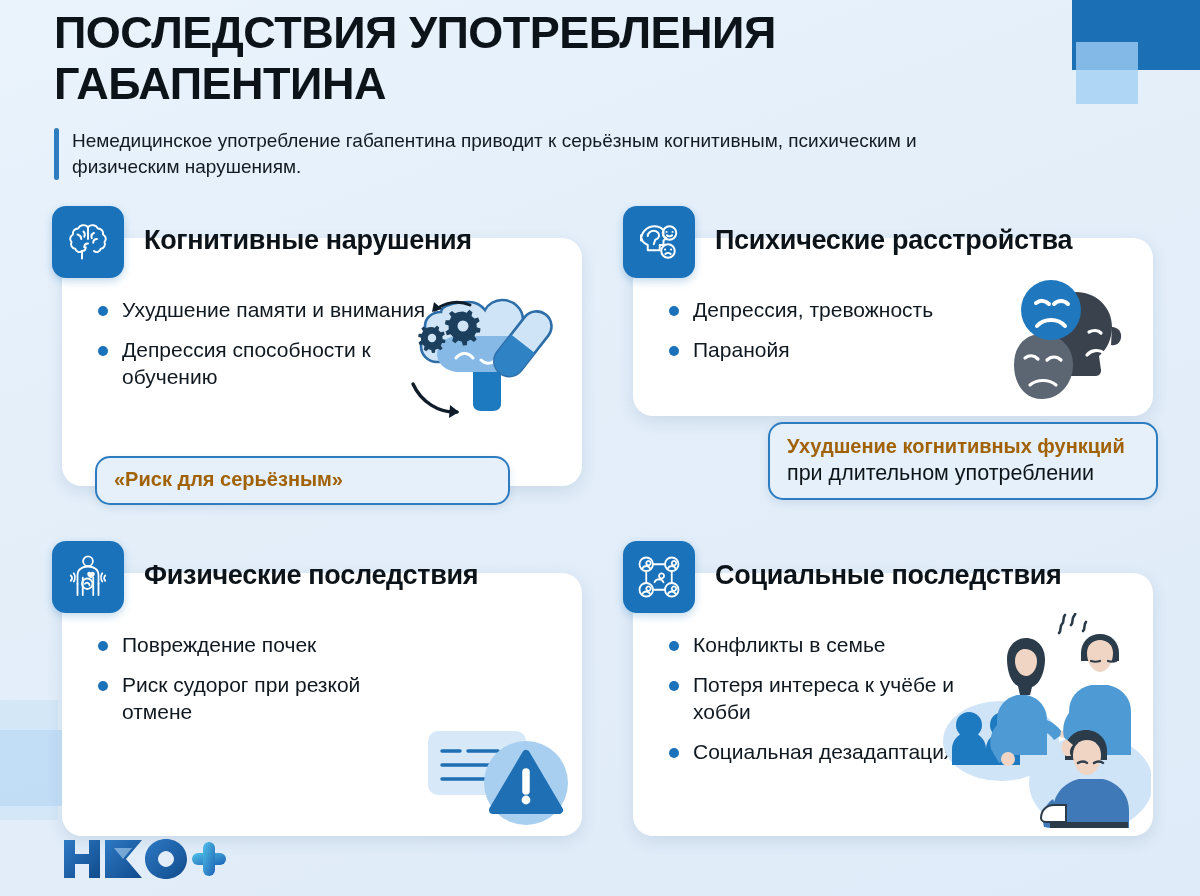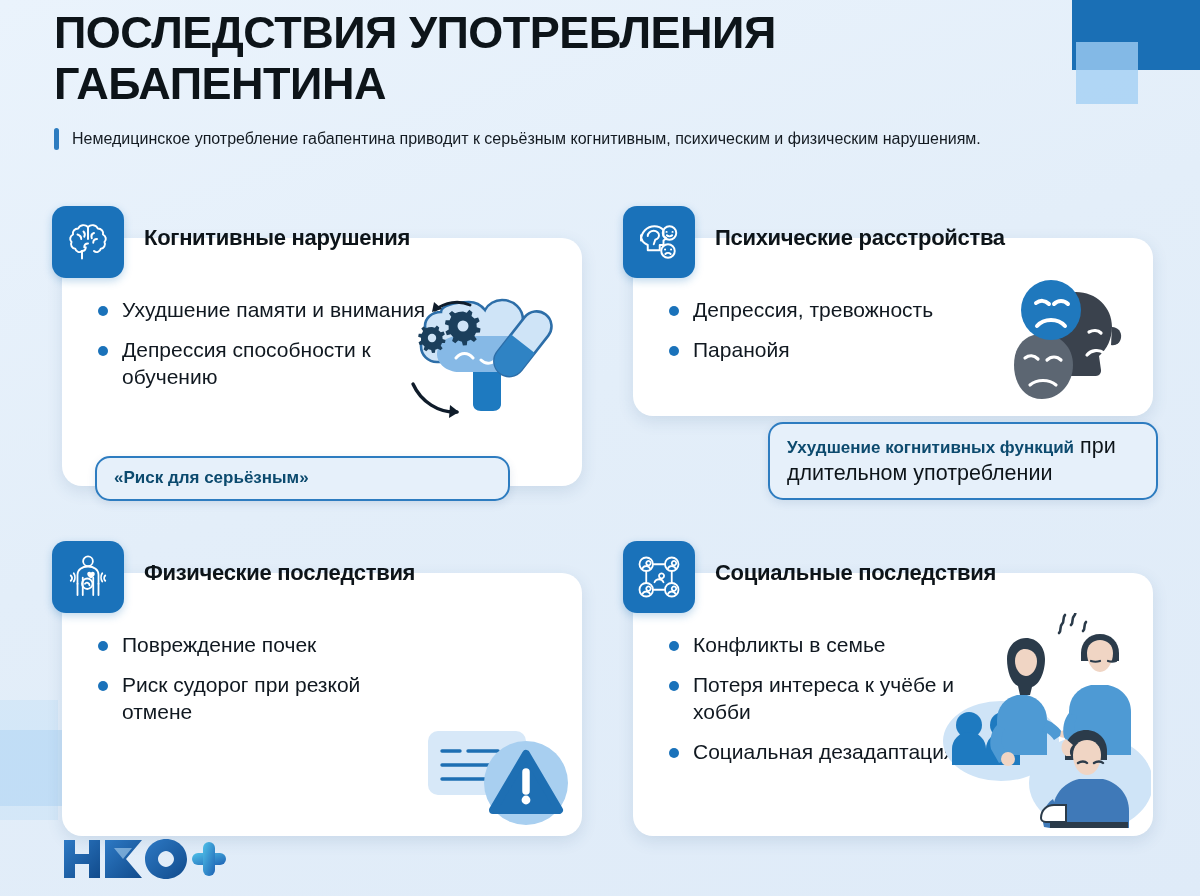--- a/index.html
+++ b/index.html
@@ -67,7 +67,7 @@
     flex: 0 0 5px;
   }
   .subtitle-text {
-    font-size: 16px;
+    font-size: 19px;
     line-height: 1.38;
     color: #131a21;
     max-width: 935px;

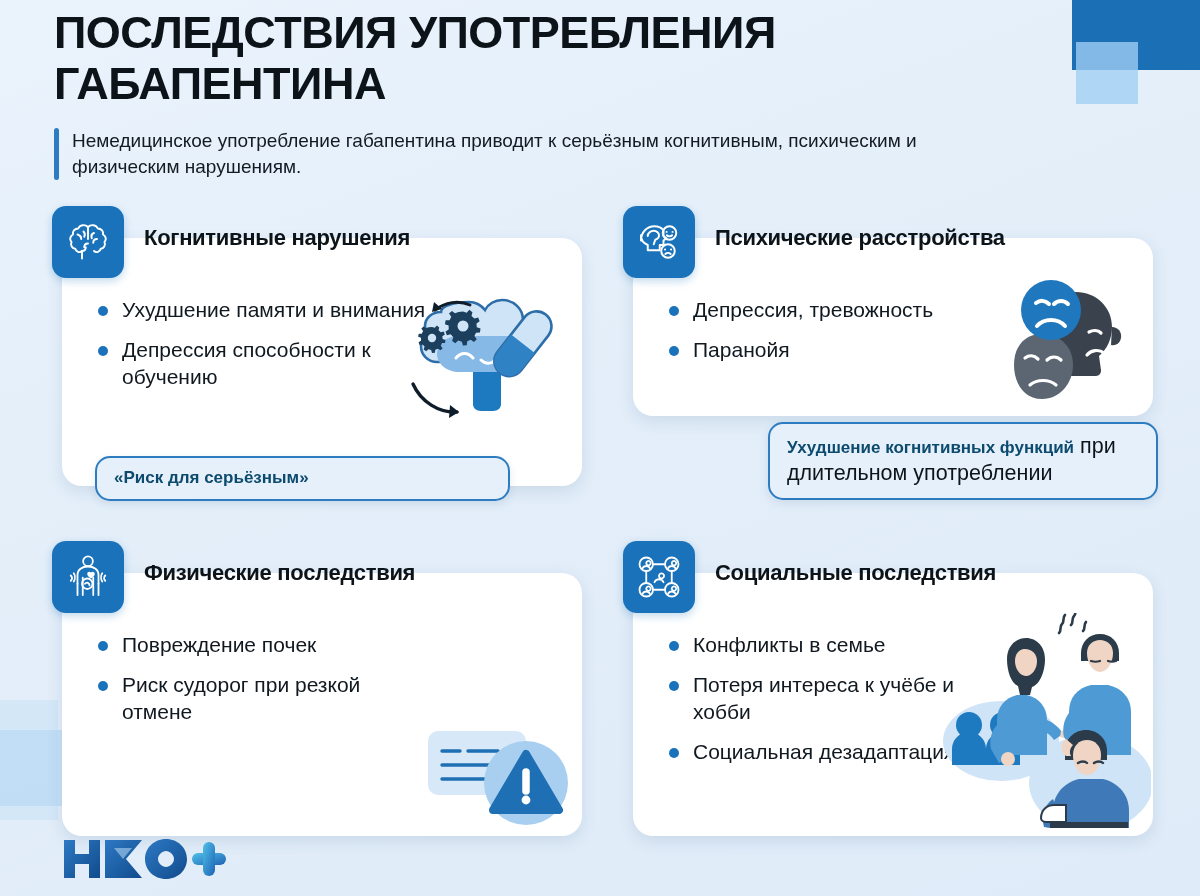--- a/index.html
+++ b/index.html
@@ -104,7 +104,7 @@
     position: absolute;
     left: 82px;
     top: -13px;
-    font-size: 22px;
+    font-size: 27px;
     font-weight: 700;
     color: #0d1419;
     white-space: nowrap;

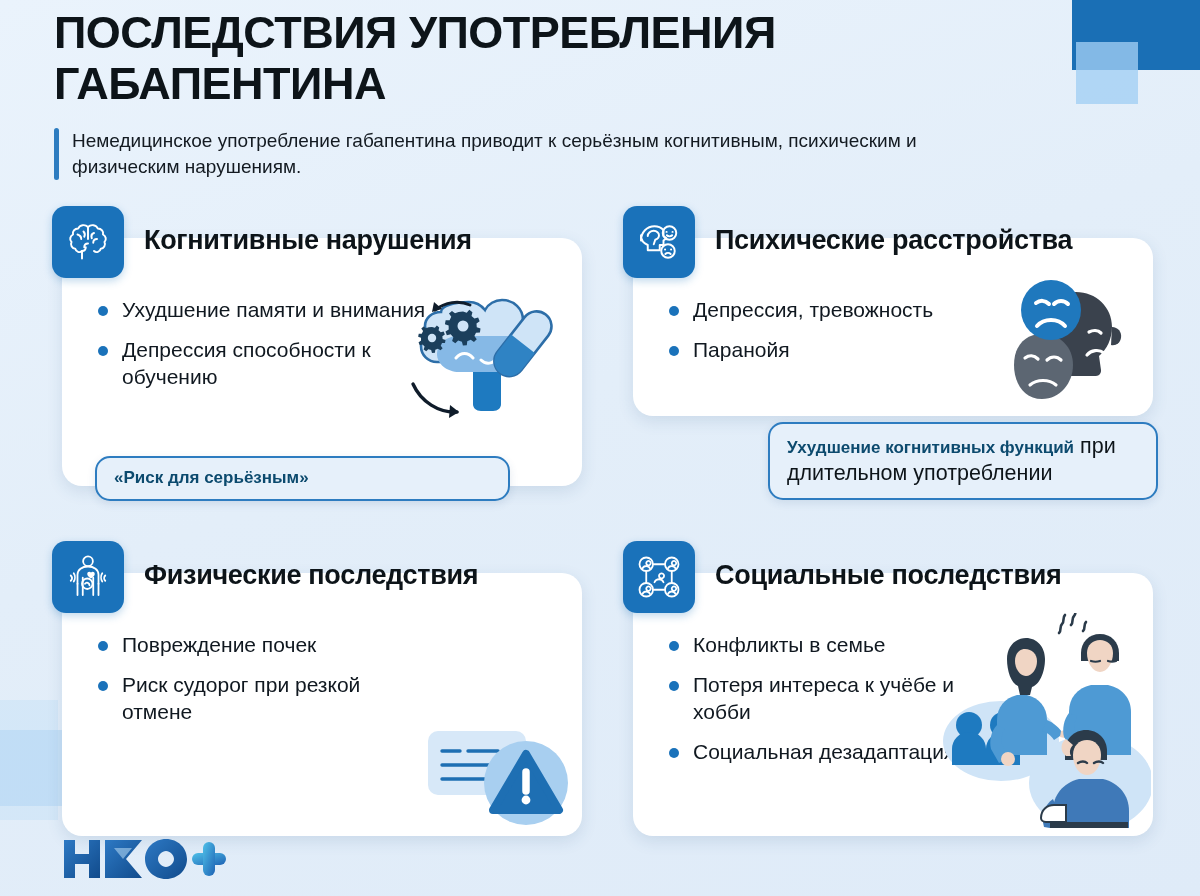--- a/index.html
+++ b/index.html
@@ -148,10 +148,10 @@
   .callout-long  { left: 768px; top: 422px; width: 390px; }
 
   .callout-line1 {
-    font-size: 17px;
+    font-size: 20px;
     font-weight: 700;
     line-height: 1.25;
-    color: #0c4a6e;
+    color: #a16207;
   }
   .callout-line2 {
     font-size: 21.5px;

